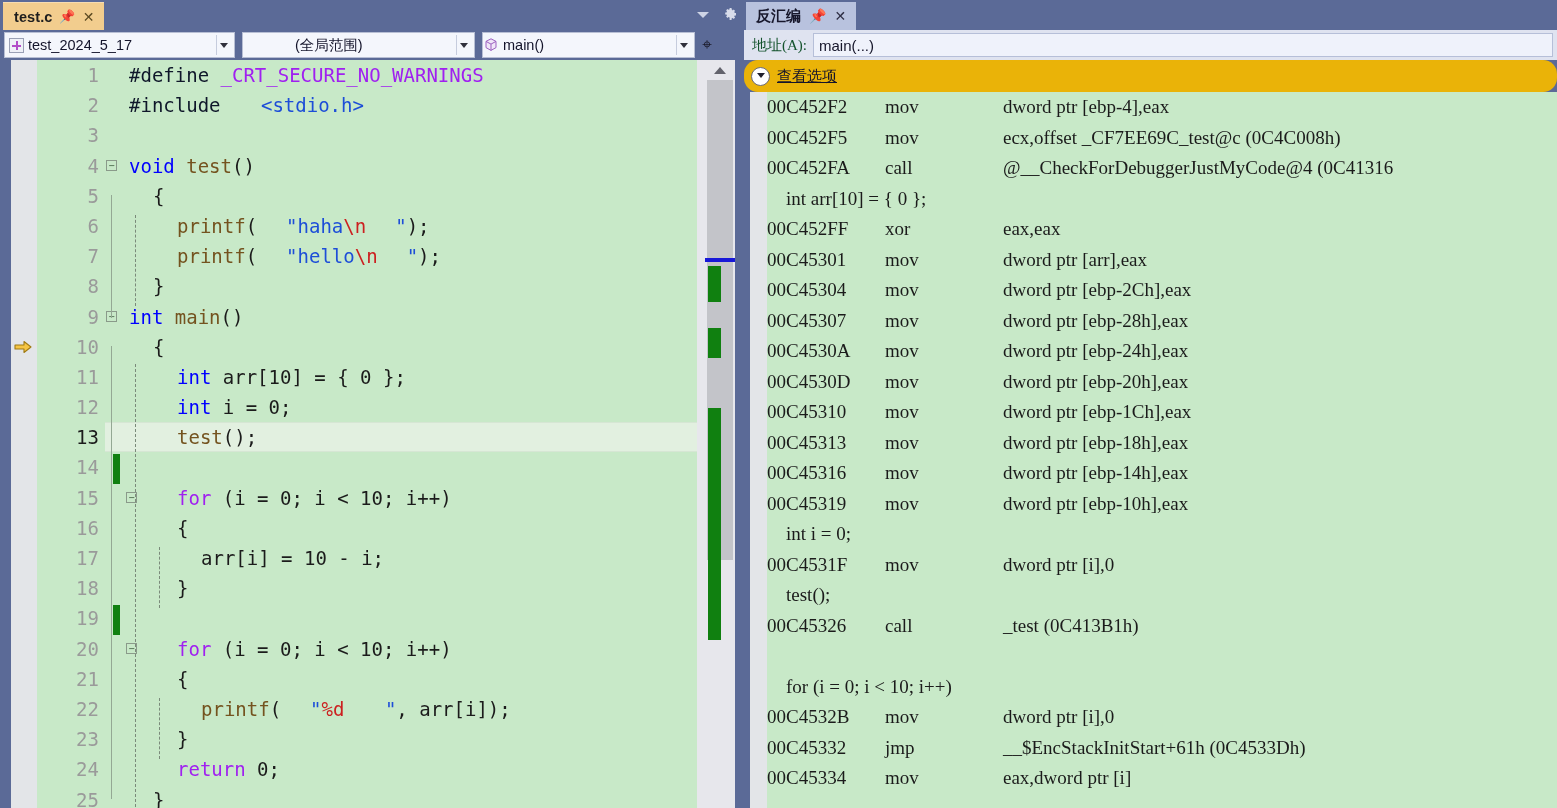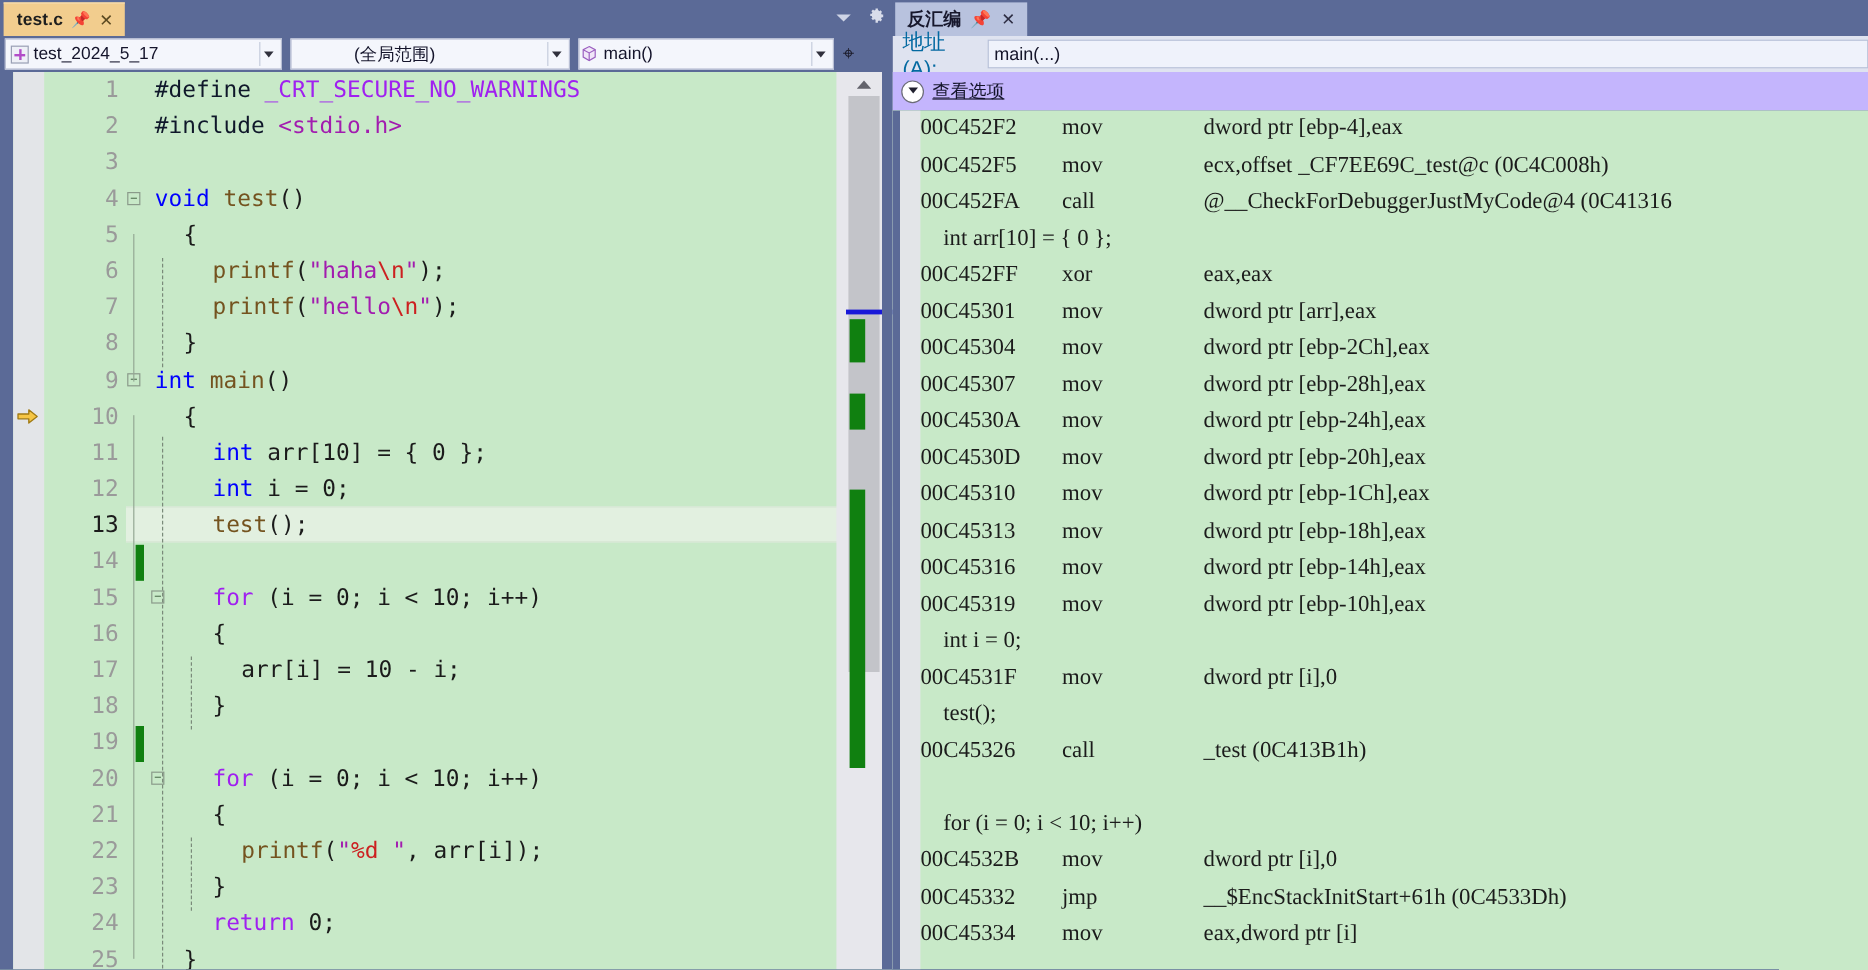--- a/index.html
+++ b/index.html
@@ -204,7 +204,7 @@
     position: absolute; left: 0; top: 30px; width: 813px; height: 30px;
     background: #dfe3f0; display: flex; align-items: center;
   }
-  .d-addr-label { margin-left: 8px; font-size: 18px; color: #0369a1; }
+  .d-addr-label { margin-left: 8px; font-size: 15px; color: #14532d; font-family: Liberation Serif, serif; }
   .d-addr-input {
     margin-left: 6px; width: 740px; height: 24px;
     background: #eff2fb; border: 1px solid #b6bfd8;

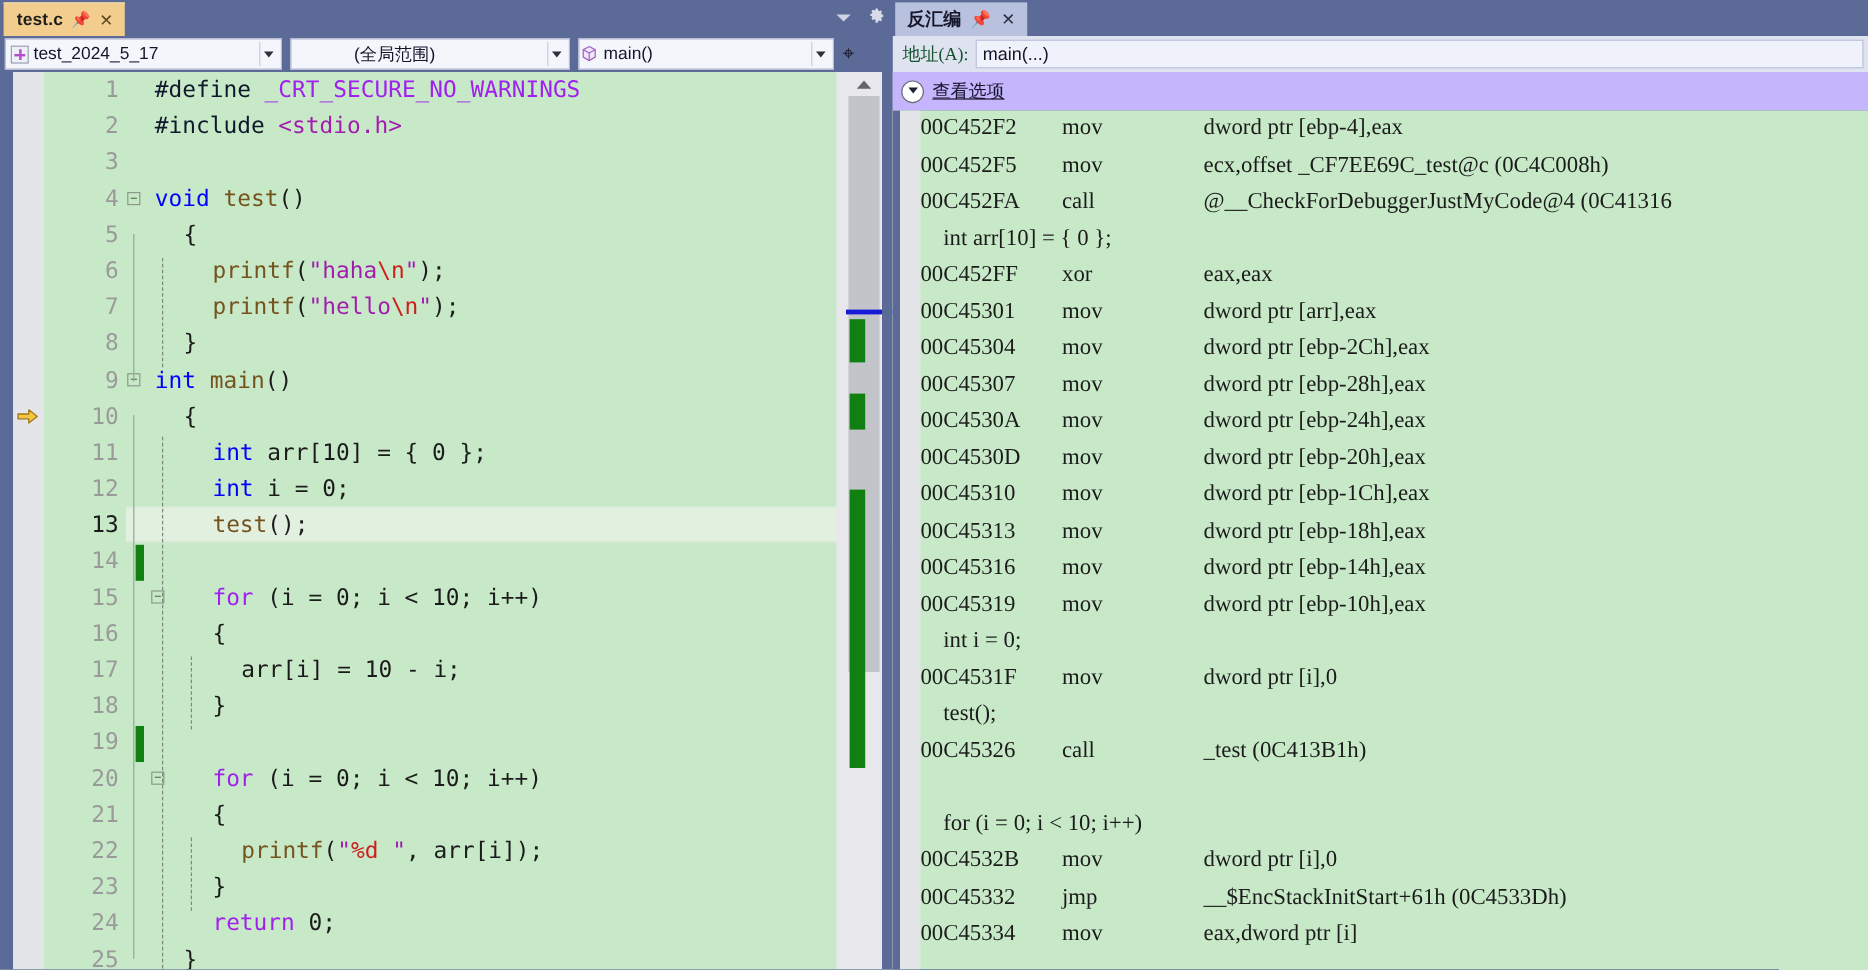--- a/index.html
+++ b/index.html
@@ -213,7 +213,7 @@
   }
   .d-optbar {
     position: absolute; left: 0; top: 60px; width: 813px; height: 32px;
-    background: #c4b5fd; display: flex; align-items: center;
+    background: #eab308; display: flex; align-items: center; border-radius: 14px;
   }
   .d-opt-chev {
     margin-left: 7px; width: 19px; height: 19px; border-radius: 50%;

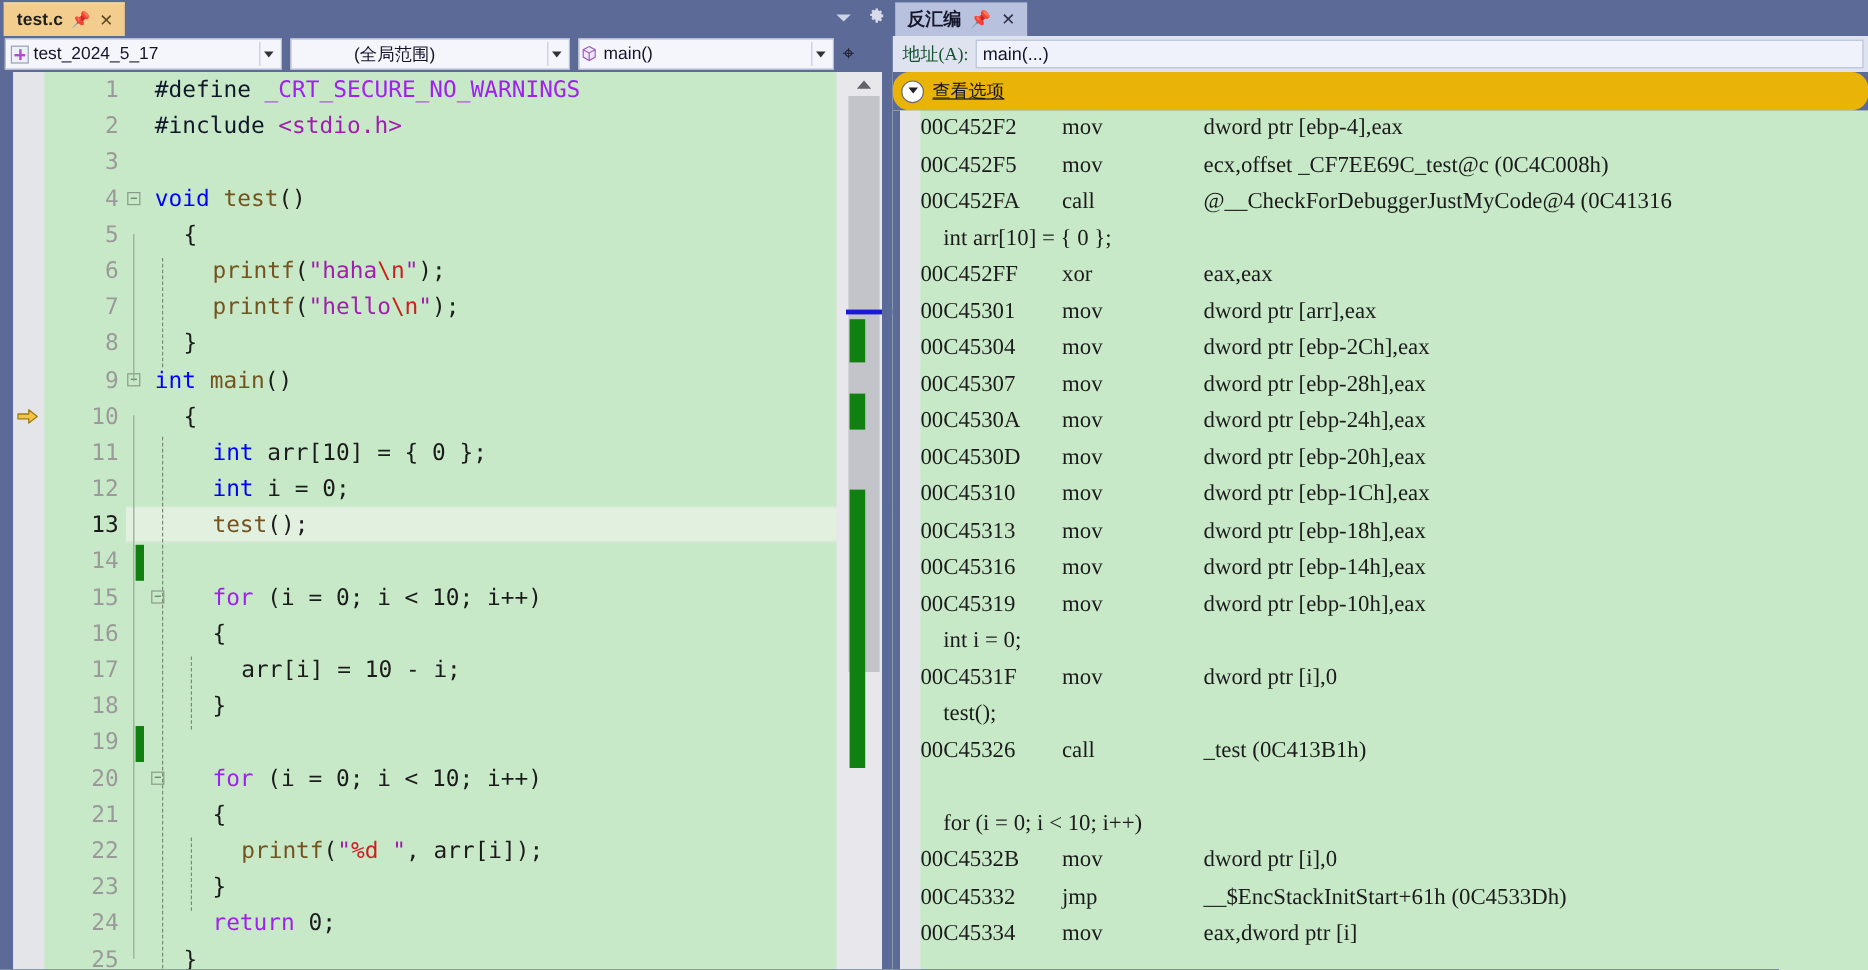--- a/index.html
+++ b/index.html
@@ -130,7 +130,7 @@
   
   .k-blue   { color: #0000ff; }  
   .k-purple { color: #a020f0; }
-  .k-str    { color: #a21caf; }  
+  .k-str    { color: #1d4ed8; margin-left: 29px; }  
   .k-esc    { color: #cc2020; }
   .k-fn     { color: #74531f; }  
   .k-num    { color: #1b1b1b; }

